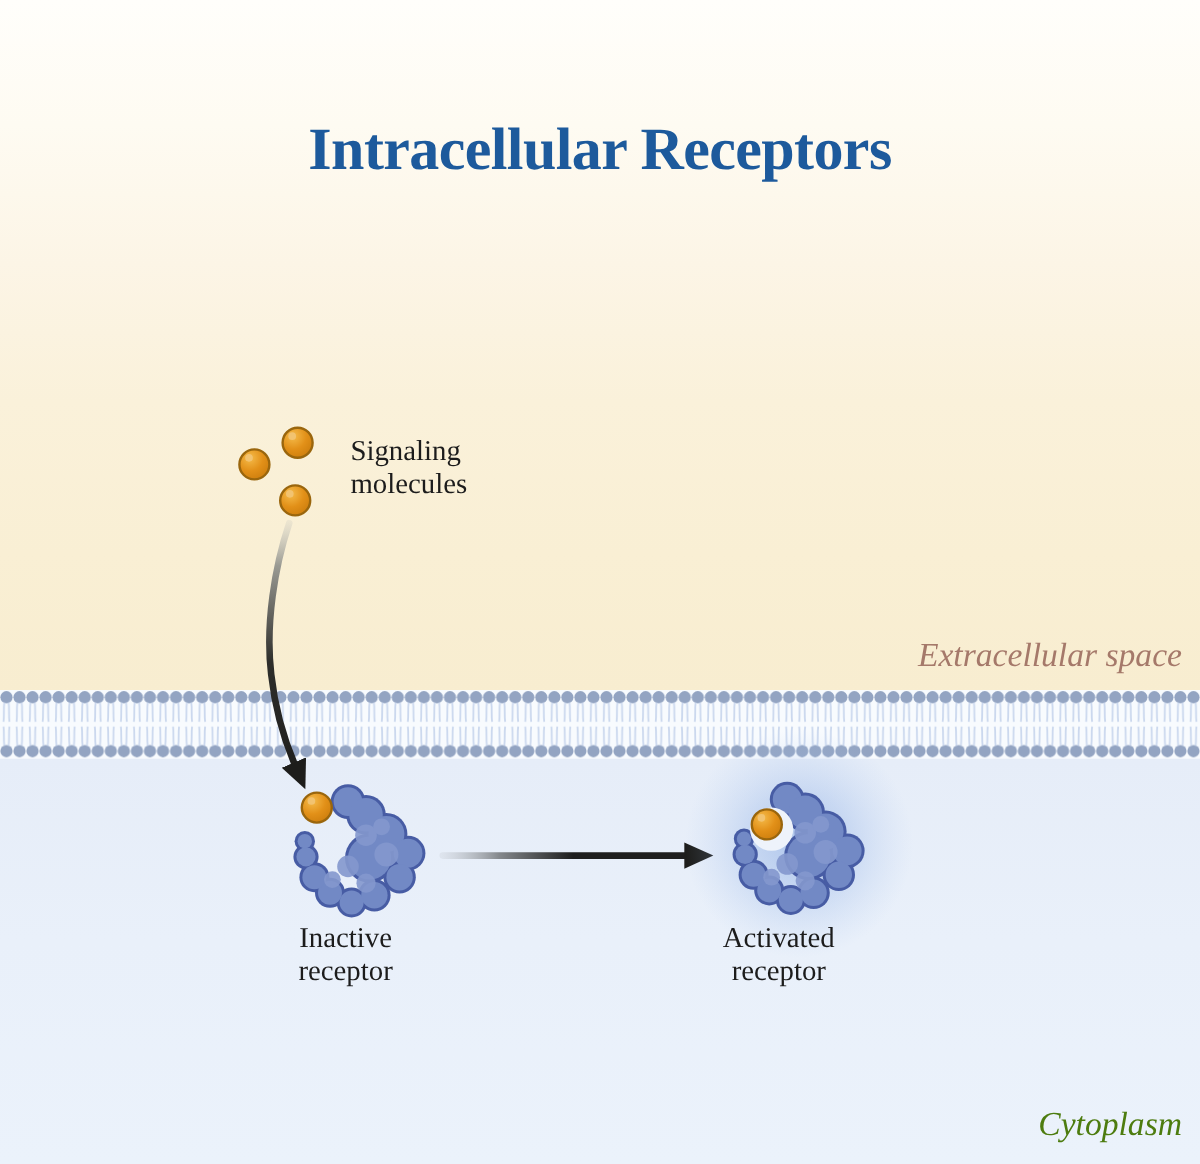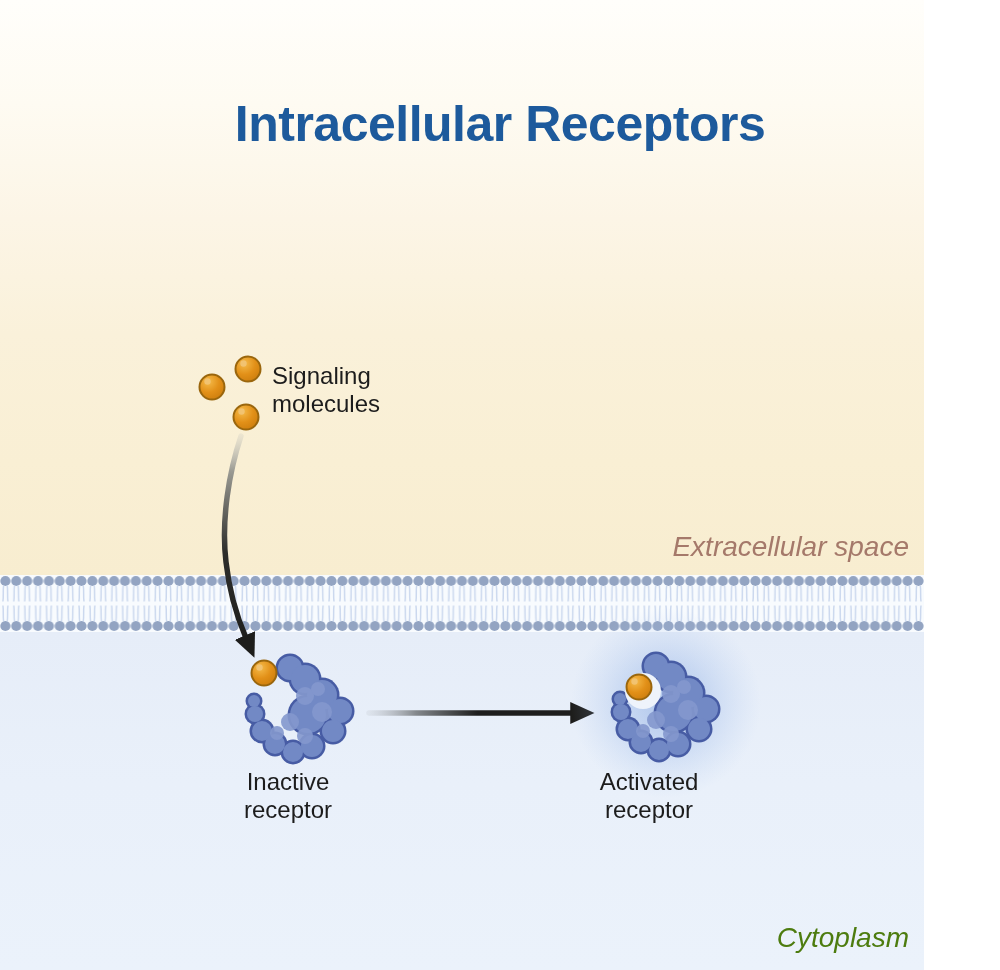--- a/index.html
+++ b/index.html
@@ -4,8 +4,8 @@
 <style>
   html,body{margin:0;padding:0;background:#ffffff;}
   .canvas{
-    position:relative;width:924px;height:970px;overflow:hidden;
-    font-family:Liberation Sans, sans-serif;background:#ffffff;
+    position:relative;width:1000px;height:970px;overflow:hidden;
+    font-family:Liberation Serif, serif;background:#ffffff;
   }
   .bg-extracellular{
     position:absolute;left:0;top:0;width:1000px;height:577px;

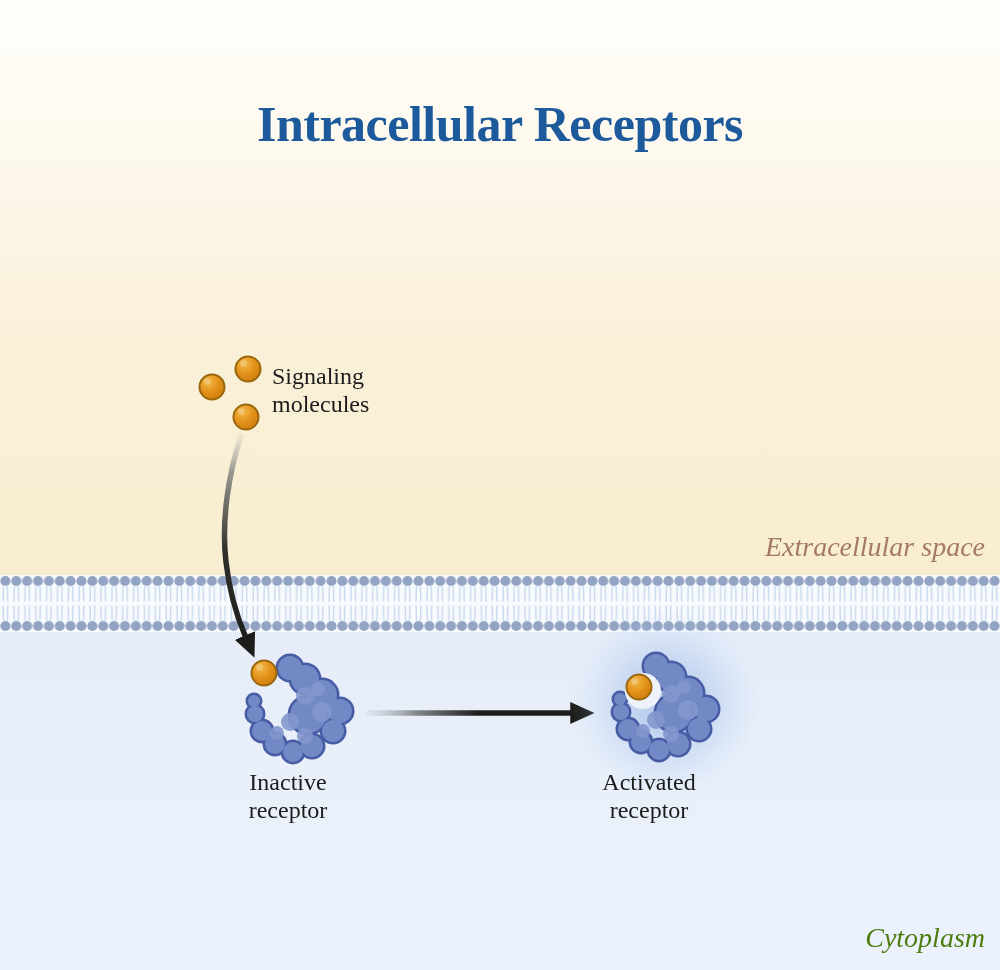--- a/index.html
+++ b/index.html
@@ -24,7 +24,7 @@
     position:absolute;color:#1c1c1c;font-size:24px;line-height:28px;
     white-space:pre-line;
   }
-  .ann-signaling{left:272px;top:362px;text-align:left;}
+  .ann-signaling{left:292px;top:362px;text-align:left;}
   .ann-inactive{left:188px;top:768px;width:200px;text-align:center;}
   .ann-activated{left:549px;top:768px;width:200px;text-align:center;}
   .region-label{

